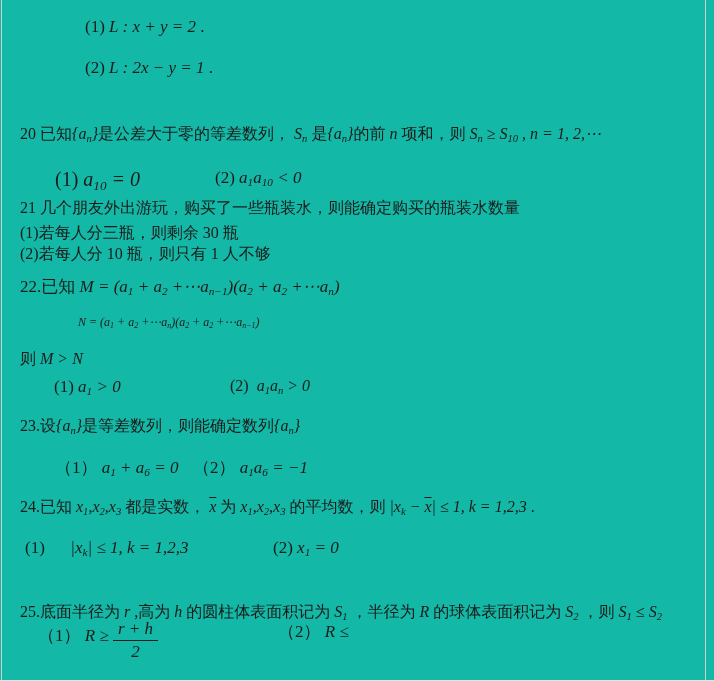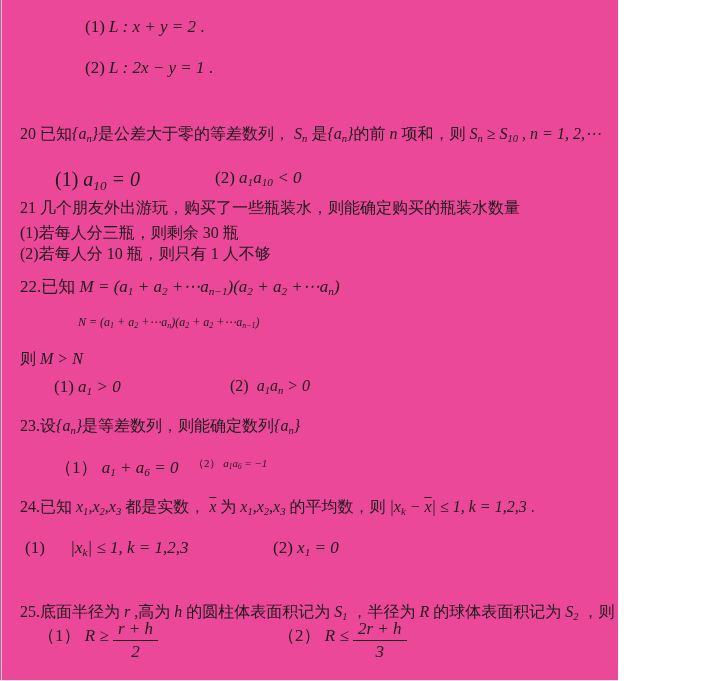--- a/index.html
+++ b/index.html
@@ -5,8 +5,8 @@
   html,body{margin:0;padding:0;background:#fff;}
   .page{
     position:relative;
-    width:618px;height:681px;
-    background:#ec4899;
+    width:714px;height:681px;
+    background:#14b8a6;
     overflow:hidden;
     font-family:"Liberation Serif","DejaVu Serif",serif;
     color:#1b1b1b;

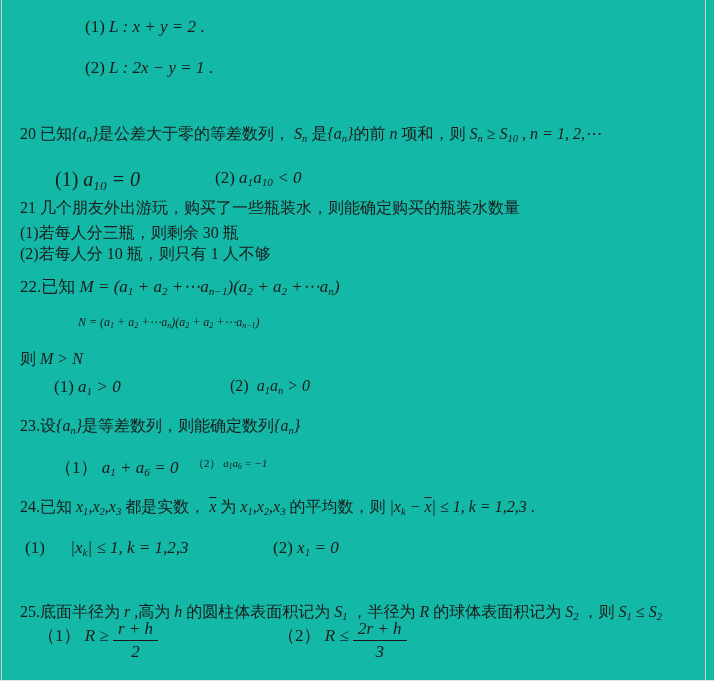--- a/index.html
+++ b/index.html
@@ -51,7 +51,7 @@
   .line-12{left:230px;top:376px;font-size:16px;}
   .line-13{left:20px;top:416px;}
   .line-14{left:55px;top:457px;font-size:17px;}
-  .line-15{left:193px;top:457px;font-size:11px;}
+  .line-15{left:193px;top:457px;font-size:17px;}
   .line-16{left:20px;top:497px;}
   .line-17{left:25px;top:537px;font-size:17px;}
   .line-18{left:273px;top:537px;font-size:17px;}

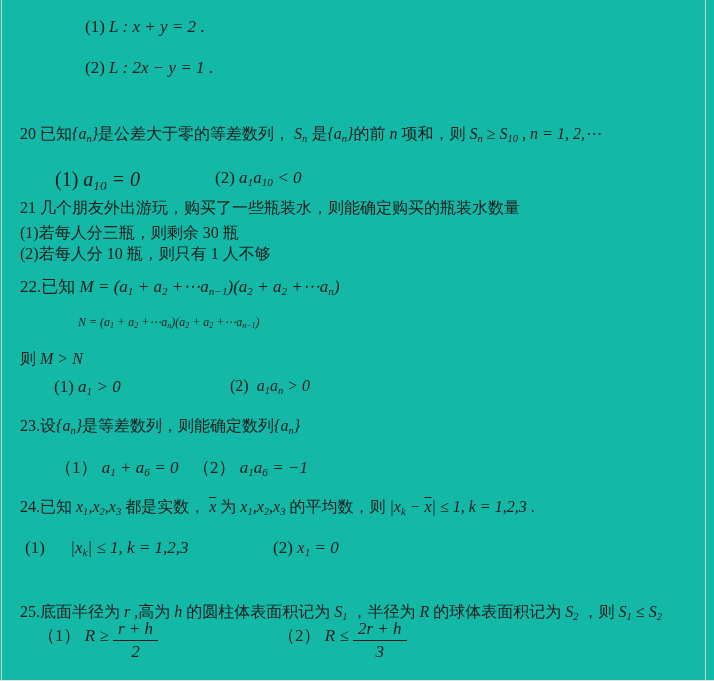--- a/index.html
+++ b/index.html
@@ -88,7 +88,7 @@
       <div class="line line-18"><span class="seg c">(2) </span><span class="seg m">x</span><span class="seg s">1</span><span class="seg m"> = 0</span></div>
       <div class="line line-19"><span class="seg c">25.底面半径为 </span><span class="seg m">r</span><span class="seg c"> ,高为 </span><span class="seg m">h</span><span class="seg c"> 的圆柱体表面积记为 </span><span class="seg m">S</span><span class="seg s">1</span><span class="seg c"> ，半径为 </span><span class="seg m">R</span><span class="seg c"> 的球体表面积记为 </span><span class="seg m">S</span><span class="seg s">2</span><span class="seg c"> ，则 </span><span class="seg m">S</span><span class="seg s">1</span><span class="seg m"> ≤ S</span><span class="seg s">2</span></div>
       <div class="line line-20"><span class="seg c">（1） </span><span class="seg m">R ≥ </span><span class="frac"><span class="num">r + h</span><span class="den">2</span></span></div>
-      <div class="line line-21"><span class="seg c">（2） </span><span class="seg m">R ≤ </span><span class="frac"><span class="num">2r + h</span><span class="den">3</span></span></div>
+      <div class="line line-21"><span class="seg c">（2） </span><span class="seg m">R ≤ </span></div>
     </div>
 </div>
 

